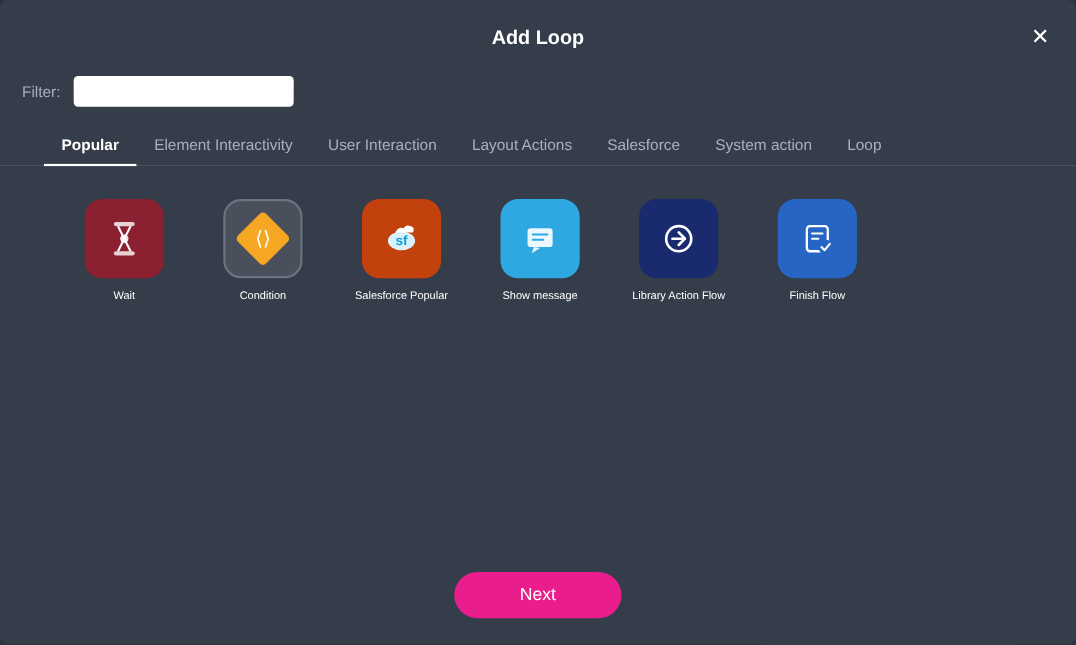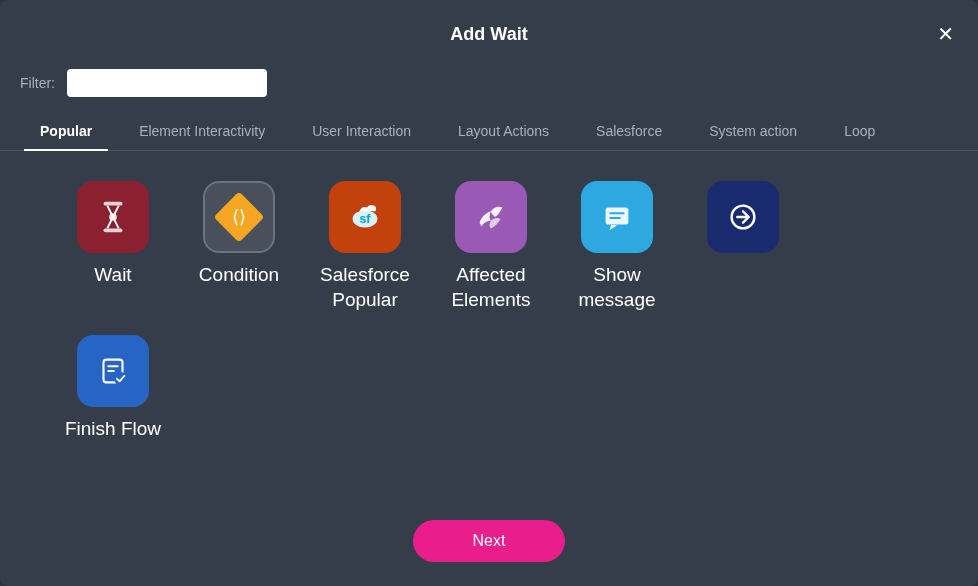--- a/index.html
+++ b/index.html
@@ -167,7 +167,7 @@
 
 <div class="modal">
   <div class="modal-header">
-    <span class="modal-title">Add Wait</span>
+    <span class="modal-title">Add Loop</span>
     <button class="close-btn">✕</button>
   </div>
 

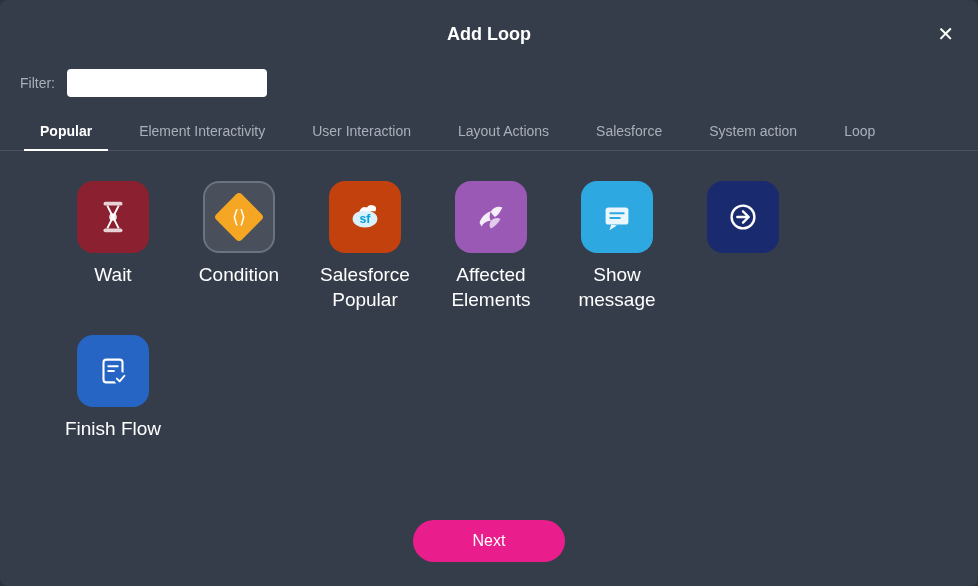--- a/index.html
+++ b/index.html
@@ -67,8 +67,8 @@
     .tabs {
       display: flex;
       border-bottom: 1px solid #4a5260;
-      padding: 0 24px;
-      gap: 15px;
+      padding: 0 40px;
+      gap: 0;
     }
     .tab {
       padding: 10px 16px;

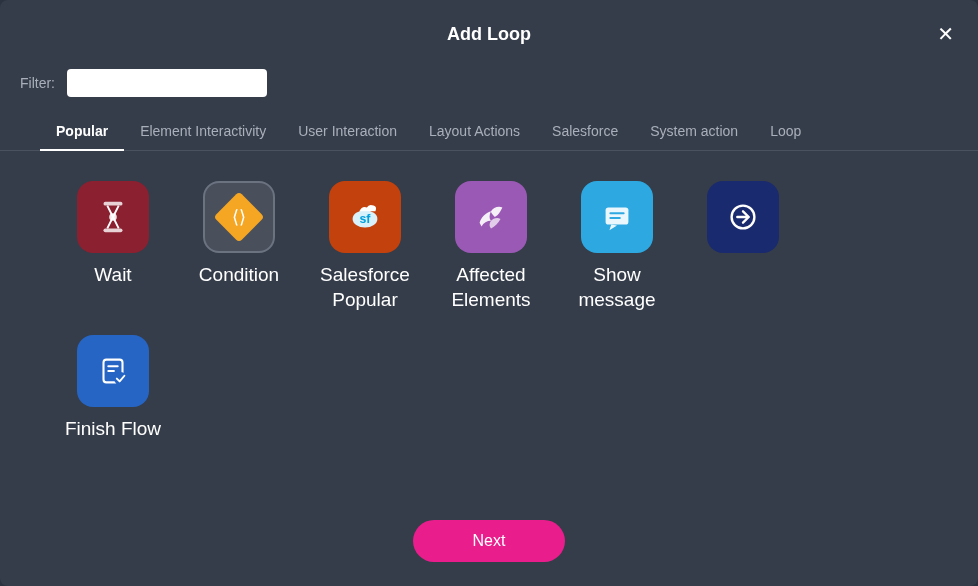--- a/index.html
+++ b/index.html
@@ -118,7 +118,7 @@
     .node-icon.finish-icon { background: #2665c4; }
     .node-label {
       color: #ffffff;
-      font-size: 19px;
+      font-size: 10px;
       text-align: center;
       line-height: 1.3;
     }

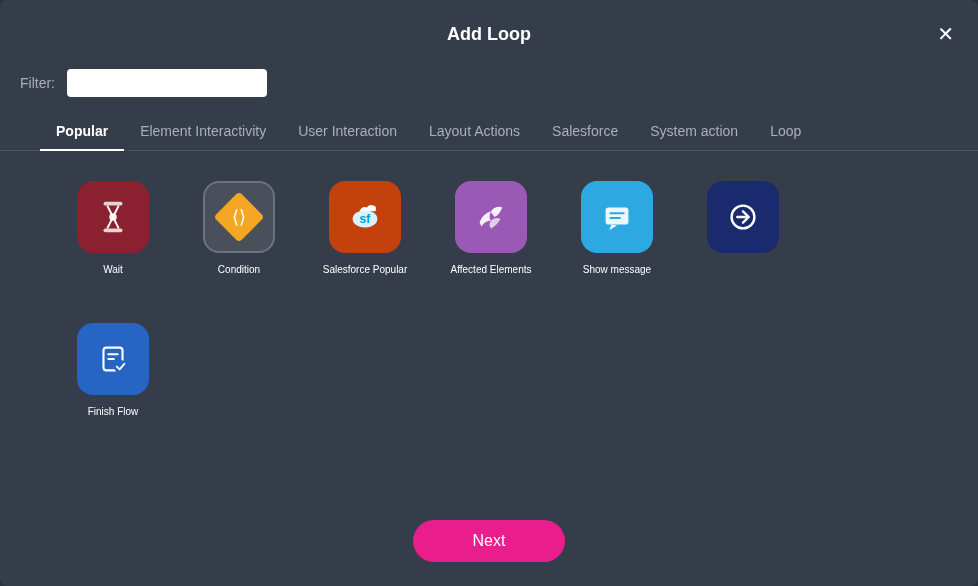--- a/index.html
+++ b/index.html
@@ -222,16 +222,6 @@
       <span class="node-label">Salesforce Popular</span>
     </div>
 
-    <div class="node-item">
-      <div class="node-icon affected-icon">
-        <svg class="icon-svg" viewBox="0 0 40 40" fill="none" xmlns="http://www.w3.org/2000/svg">
-          <path d="M8 26 C10 20 14 16 20 14 C18 18 18 22 20 24 C16 24 12 26 10 30 Z" fill="white" opacity="0.9"></path>
-          <path d="M20 14 C22 10 28 8 32 10 C30 14 28 18 24 20 C22 18 20 16 20 14 Z" fill="white" opacity="0.9"></path>
-          <path d="M20 24 C22 22 26 20 30 22 C28 26 24 30 20 32 C18 30 18 27 20 24 Z" fill="white" opacity="0.7"></path>
-        </svg>
-      </div>
-      <span class="node-label">Affected Elements</span>
-    </div>
 
 
     <div class="node-item">

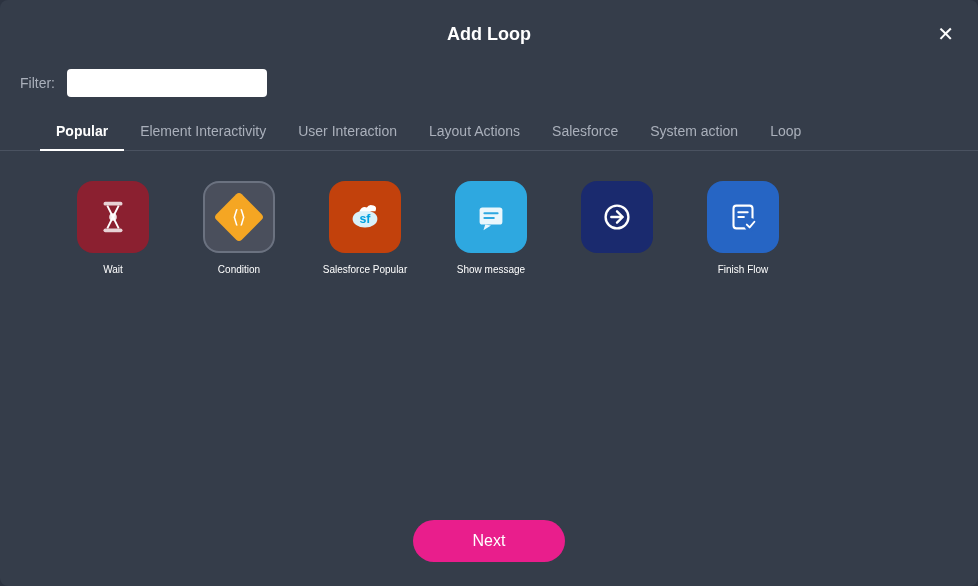--- a/index.html
+++ b/index.html
@@ -243,6 +243,7 @@
           <path d="M14 20 L26 20 M20 14 L26 20 L20 26" stroke="white" stroke-width="2.5" stroke-linecap="round" stroke-linejoin="round"></path>
         </svg>
       </div>
+      <span class="node-label">Library Action Flow</span>
     </div>
 
     <div class="node-item">

